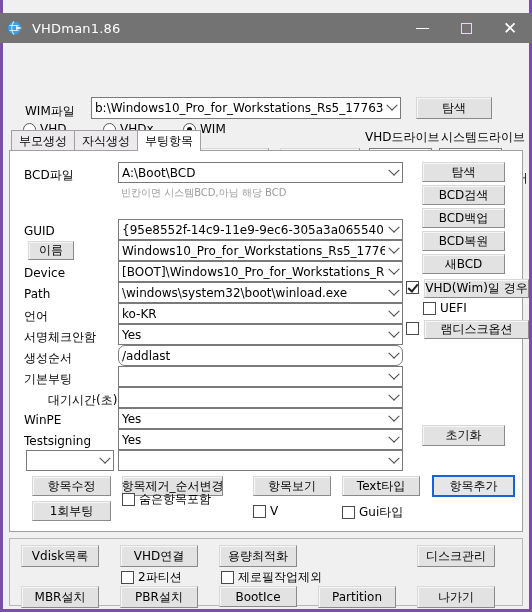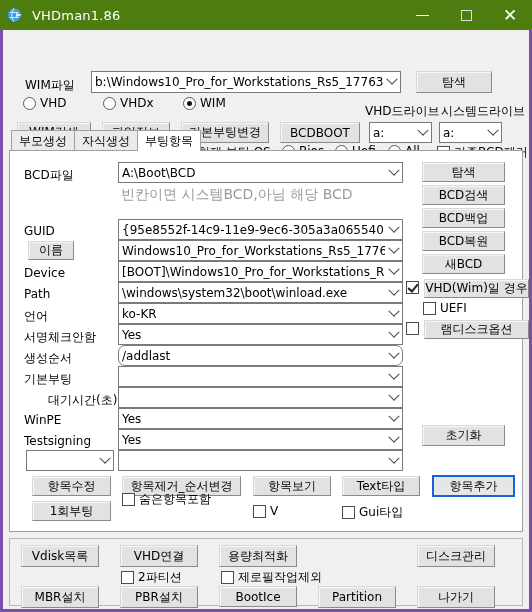--- a/index.html
+++ b/index.html
@@ -21,9 +21,9 @@
   }
   
   .titlebar {
-    height: 30px; background: #4d7c0f;
+    height: 30px; background: #737373;
     display: flex; align-items: center;
-    margin: 0 -3px;
+    margin: 13px -3px;
     flex: none;
   }
   .tb-icon { width: 18px; height: 18px; margin-left: 6px; position: relative; flex: none; }

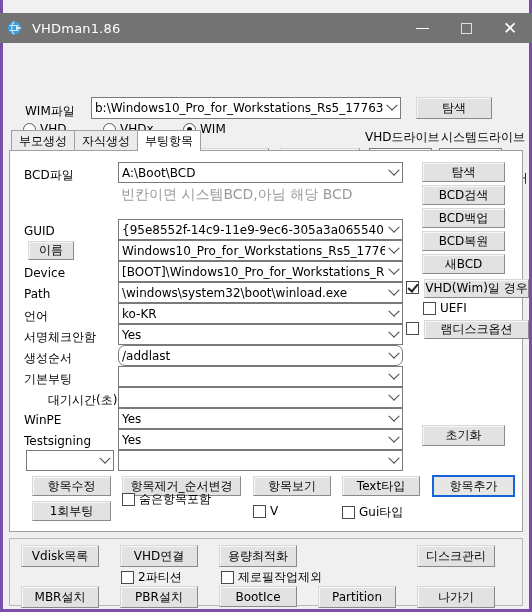--- a/index.html
+++ b/index.html
@@ -112,7 +112,7 @@
     position: absolute; left: 6px; right: 6px; top: 538px; height: 68px;
     background: #f0f0f0; border: 1px solid #b8b8b8;
   }
-  .hint { font-size: 14px; color: #9a9a9a; }
+  .hint { font-size: 10px; color: #9a9a9a; }
 </style>
 </head>
 <body>

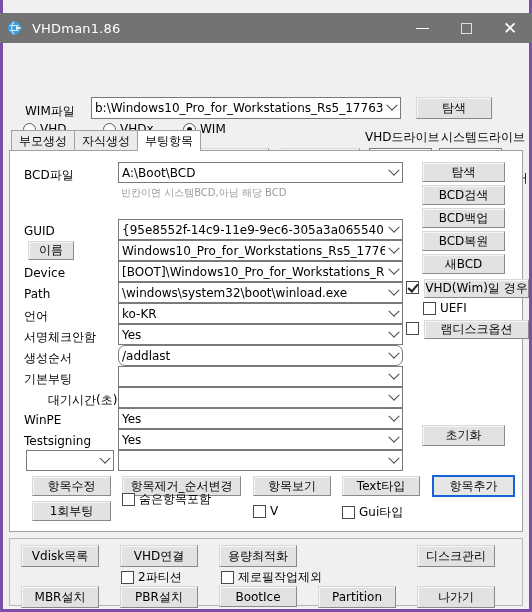--- a/index.html
+++ b/index.html
@@ -321,7 +321,7 @@
     <div class="abs btn" style="left:412px; top:274px; width:83px; height:21px;">초기화</div>
 
     <div class="abs btn" style="left:22px; top:325px; width:79px; height:20px;">항목수정</div>
-    <div class="abs btn" style="left:112px; top:325px; width:119px; height:20px;">항목제거_순서변경</div>
+    <div class="abs btn" style="left:112px; top:325px; width:101px; height:20px;">항목제거_순서변경</div>
     <div class="abs btn" style="left:243px; top:325px; width:78px; height:20px;">항목보기</div>
     <div class="abs btn" style="left:332px; top:325px; width:78px; height:20px;">Text타입</div>
     <div class="abs btn focused" style="left:422px; top:324px; width:83px; height:22px;">항목추가</div>

